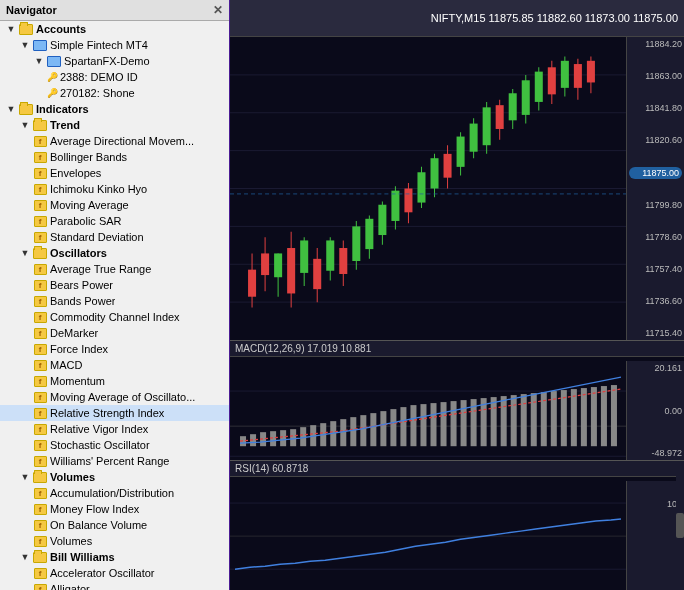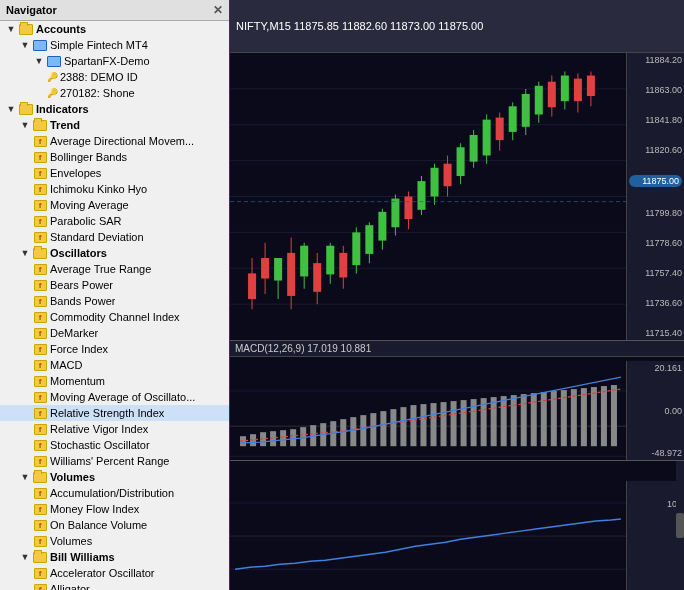--- a/index.html
+++ b/index.html
@@ -162,9 +162,10 @@
     .chart-header {
       background: #2a2a3e;
       color: #fff;
-      padding: 20px 6px;
+      padding: 12px 6px;
       font-size: 11px;
       border-bottom: 1px solid #444;
+      text-align: right;
     }
 
     .main-chart {

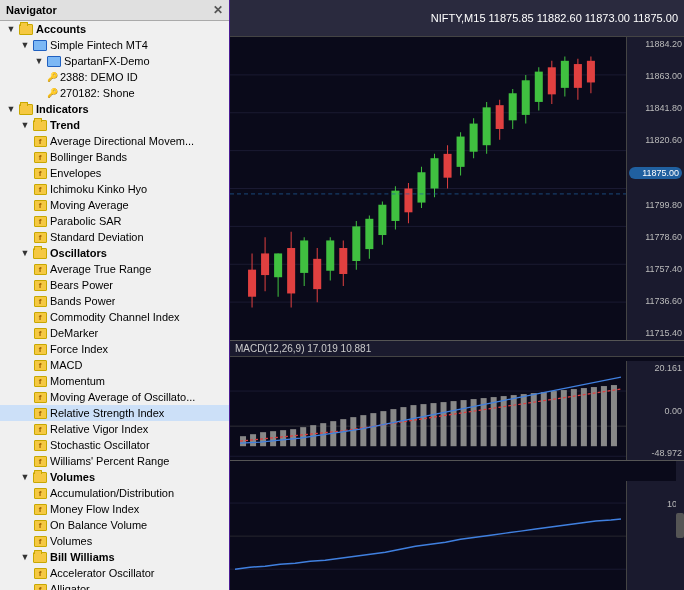--- a/index.html
+++ b/index.html
@@ -736,6 +736,9 @@
   </div>
 
   <div class="rsi-panel">
+    <div class="panel-header">
+      <span>RSI(14)  60.8718</span>
+    </div>
     <svg class="rsi-svg" viewBox="0 0 395 110" preserveAspectRatio="none">
 
       <line x1="0" y1="22" x2="395" y2="22" stroke="#2a2a4a" stroke-width="0.5"></line>

